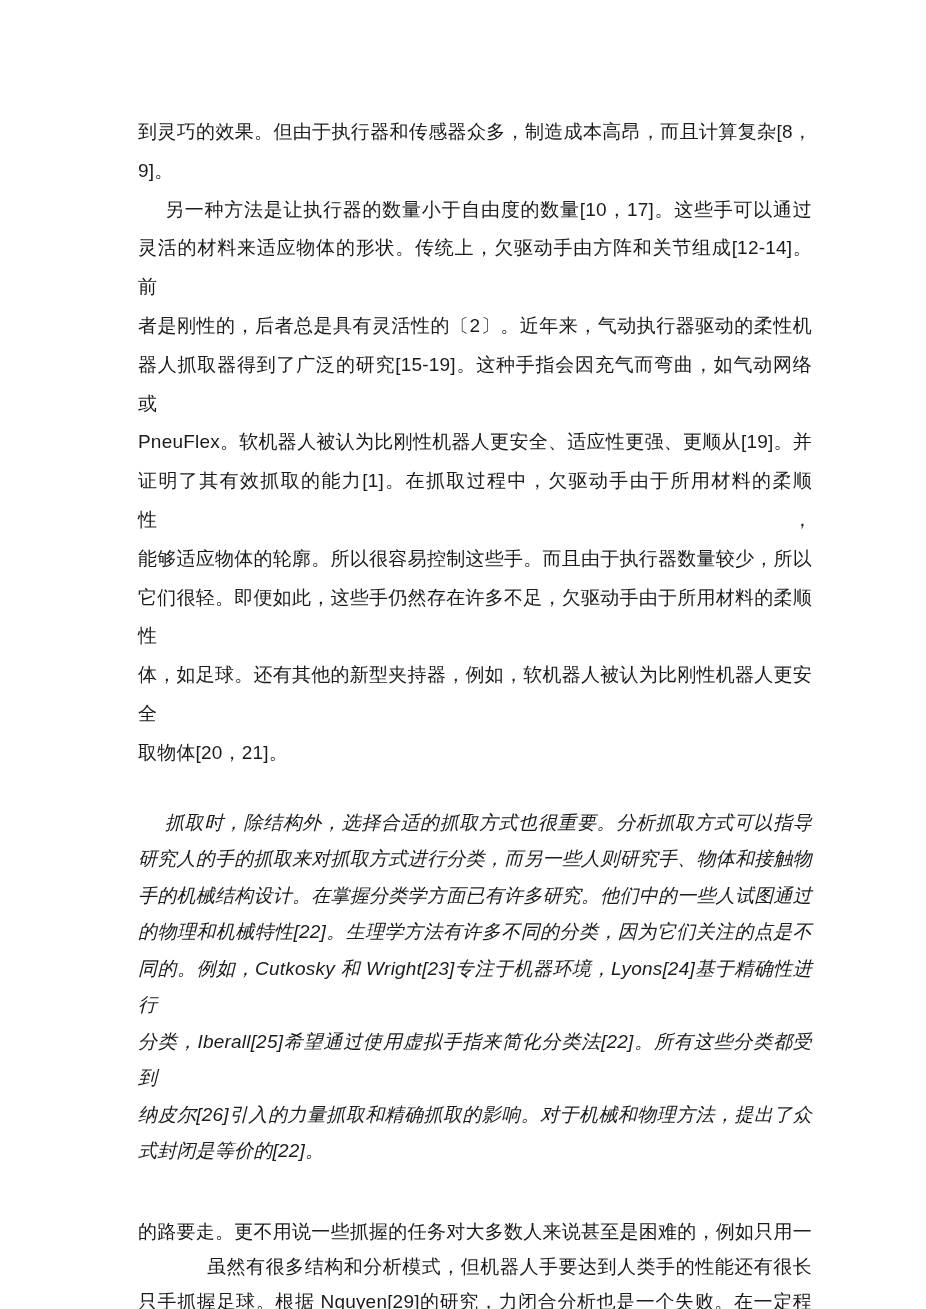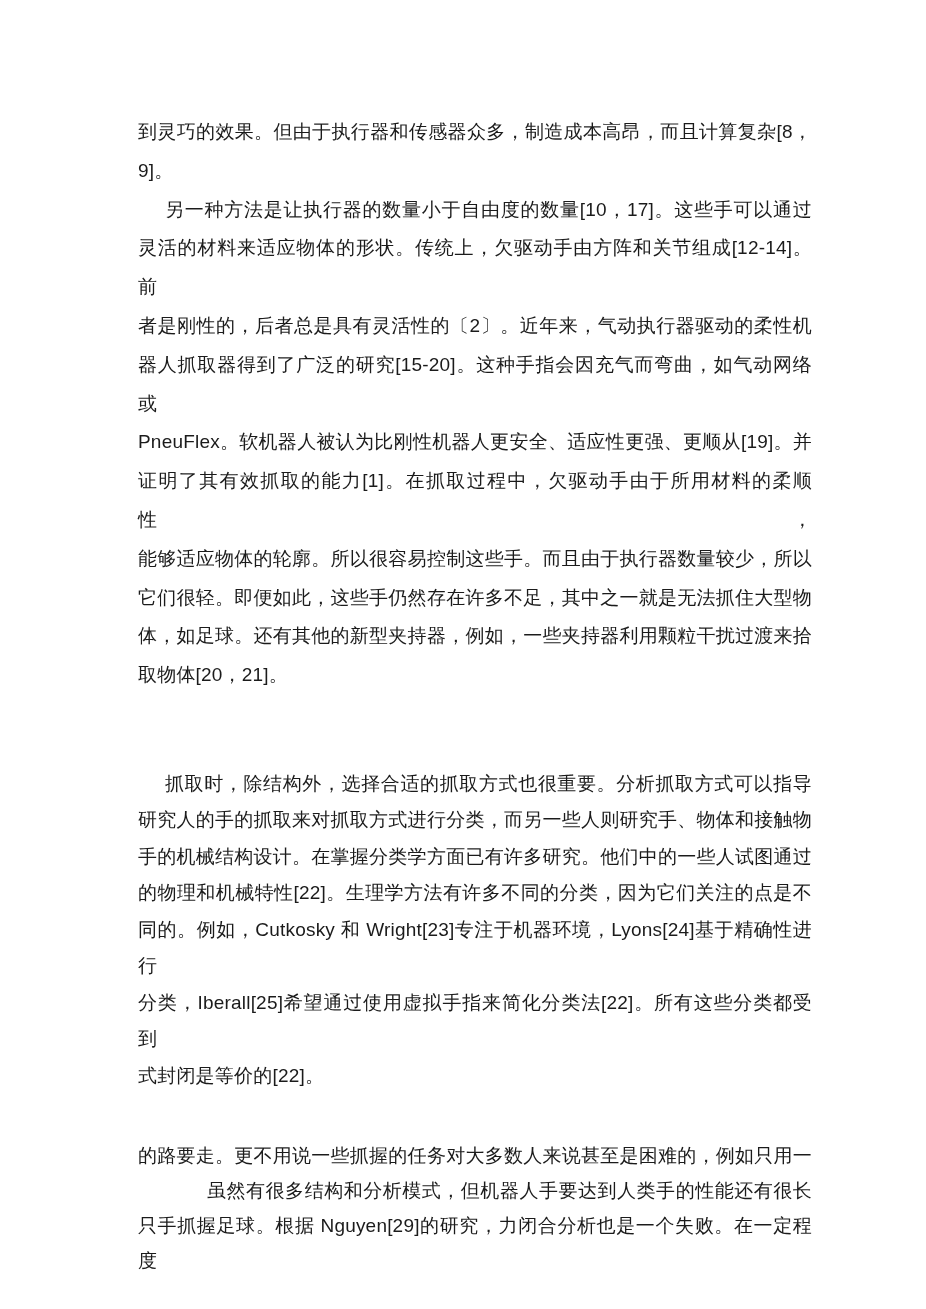--- a/index.html
+++ b/index.html
@@ -56,7 +56,7 @@
       <div class="line lh-a ind-sm">另一种方法是让执行器的数量小于自由度的数量[10，17]。这些手可以通过</div>
       <div class="line lh-a">灵活的材料来适应物体的形状。传统上，欠驱动手由方阵和关节组成[12-14]。前</div>
       <div class="line lh-a">者是刚性的，后者总是具有灵活性的〔2〕。近年来，气动执行器驱动的柔性机</div>
-      <div class="line lh-a">器人抓取器得到了广泛的研究[15-20]。这种手指会因充气而弯曲，如气动网络或</div>
+      <div class="line lh-a">器人抓取器得到了广泛的研究[15-19]。这种手指会因充气而弯曲，如气动网络或</div>
       <div class="line lh-a">PneuFlex。软机器人被认为比刚性机器人更安全、适应性更强、更顺从[19]。并</div>
       <div class="line lh-a">证明了其有效抓取的能力[1]。在抓取过程中，欠驱动手由于所用材料的柔顺性，</div>
       <div class="line lh-a">能够适应物体的轮廓。所以很容易控制这些手。而且由于执行器数量较少，所以</div>

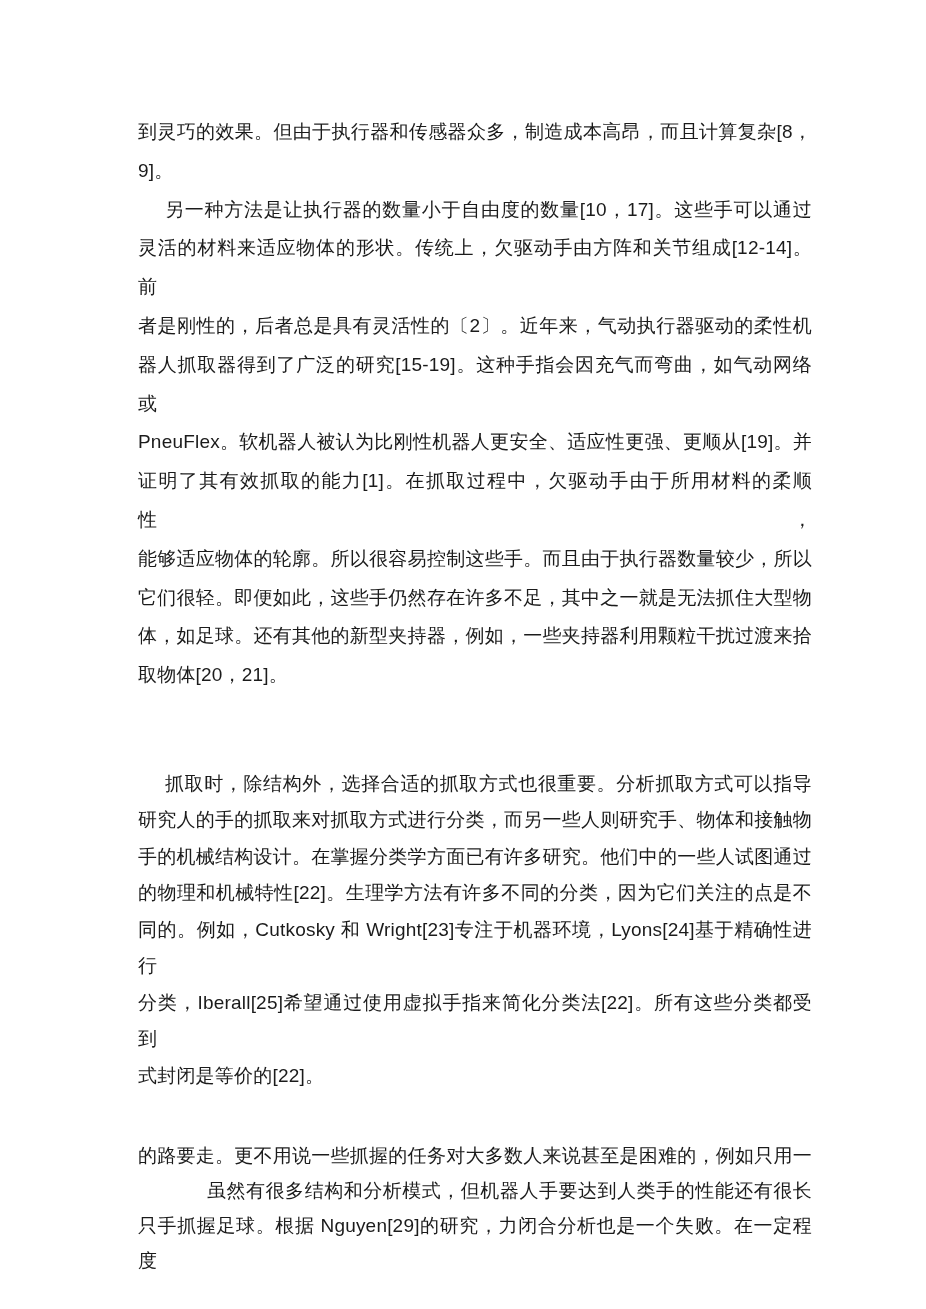--- a/index.html
+++ b/index.html
@@ -60,7 +60,7 @@
       <div class="line lh-a">PneuFlex。软机器人被认为比刚性机器人更安全、适应性更强、更顺从[19]。并</div>
       <div class="line lh-a">证明了其有效抓取的能力[1]。在抓取过程中，欠驱动手由于所用材料的柔顺性，</div>
       <div class="line lh-a">能够适应物体的轮廓。所以很容易控制这些手。而且由于执行器数量较少，所以</div>
-      <div class="line lh-a">它们很轻。即便如此，这些手仍然存在许多不足，其中之一就是无法抓住大型物</div>
+      <div class="line lh-a">它们很轻。即便如此，这些手仍然存在许多不足，欠驱动手由于所用材料的柔顺性</div>
       <div class="line lh-a">体，如足球。还有其他的新型夹持器，例如，一些夹持器利用颗粒干扰过渡来拾</div>
       <div class="line lh-a last">取物体[20，21]。</div>
     </div>

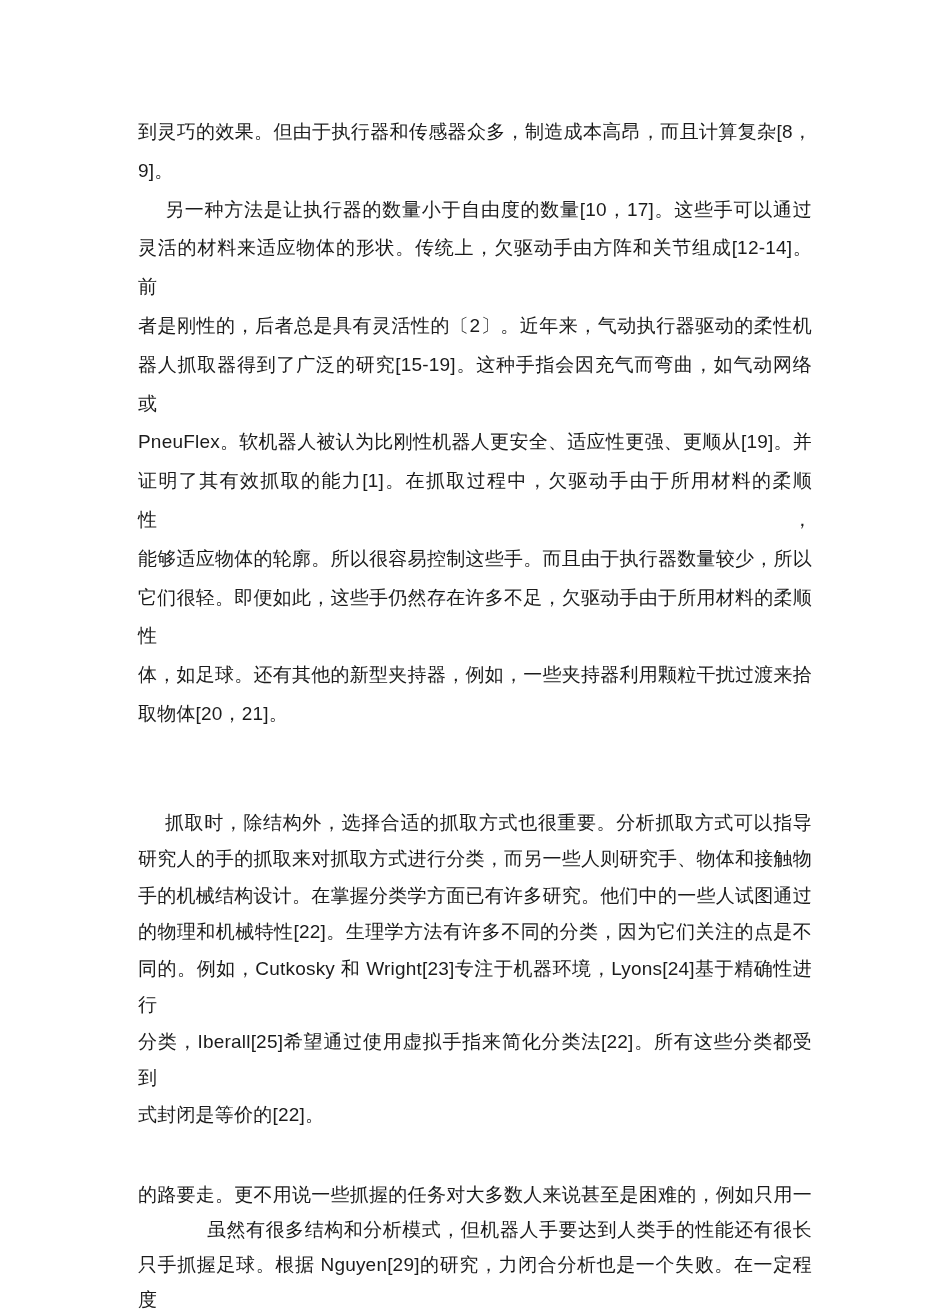--- a/index.html
+++ b/index.html
@@ -61,7 +61,7 @@
       <div class="line lh-a">证明了其有效抓取的能力[1]。在抓取过程中，欠驱动手由于所用材料的柔顺性，</div>
       <div class="line lh-a">能够适应物体的轮廓。所以很容易控制这些手。而且由于执行器数量较少，所以</div>
       <div class="line lh-a">它们很轻。即便如此，这些手仍然存在许多不足，欠驱动手由于所用材料的柔顺性</div>
-      <div class="line lh-a">体，如足球。还有其他的新型夹持器，例如，一些夹持器利用颗粒干扰过渡来拾</div>
+      <div class="line lh-a">体，如足球。还有其他的新型夹持器，例如，软机器人被认为比刚性机器人更安全</div>
       <div class="line lh-a last">取物体[20，21]。</div>
     </div>
 

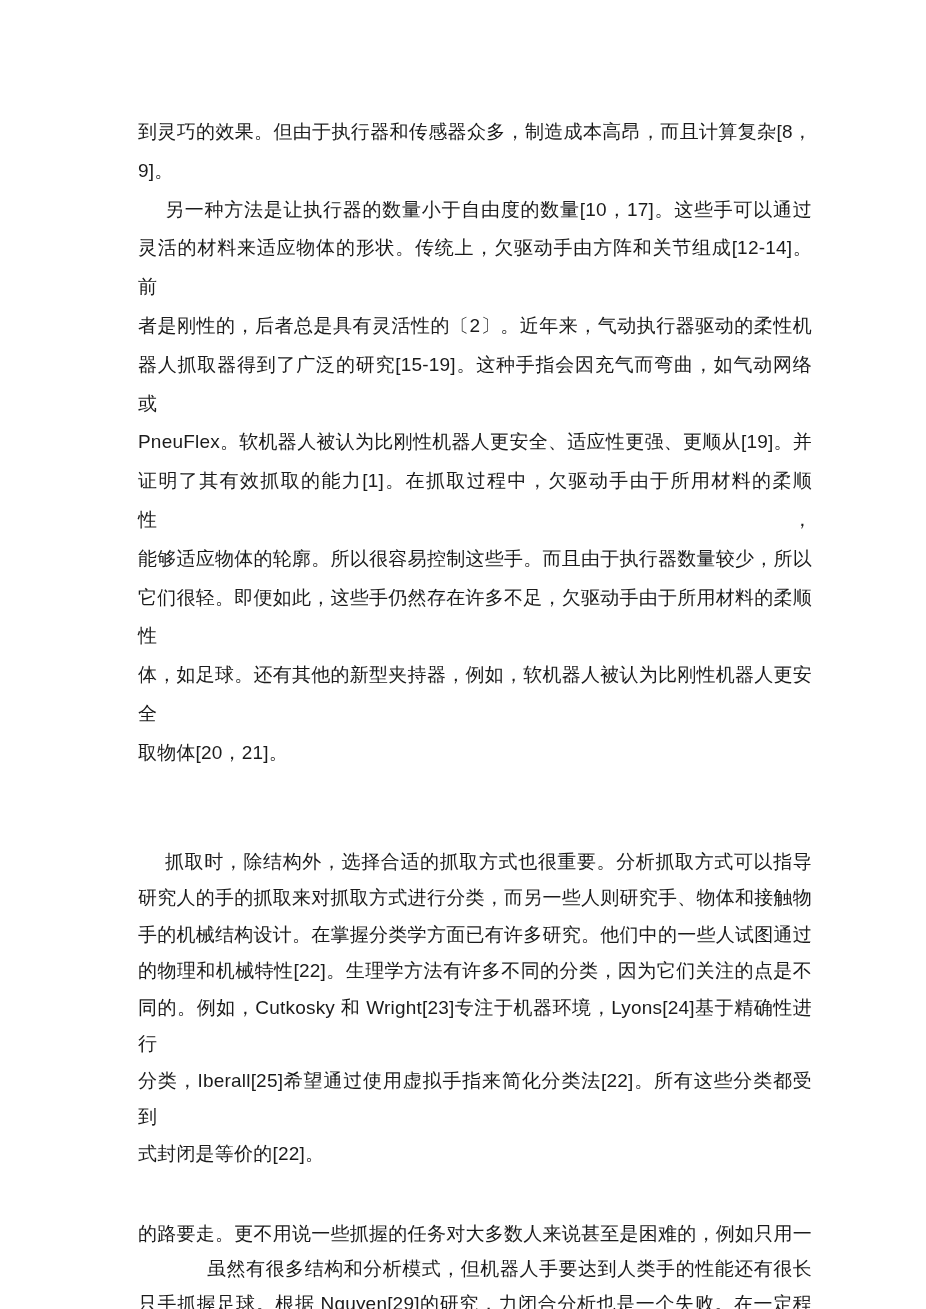--- a/index.html
+++ b/index.html
@@ -38,7 +38,7 @@
   .last { text-align-last: left; }
   .ind-sm { text-indent: 27px; }
   .ind-lg { text-indent: 69px; }
-  .gap-b { margin-top: 71px; }
+  .gap-b { margin-top: 32px; font-style: italic; }
   .gap-c { margin-top: 44px; }
 </style>
 </head>

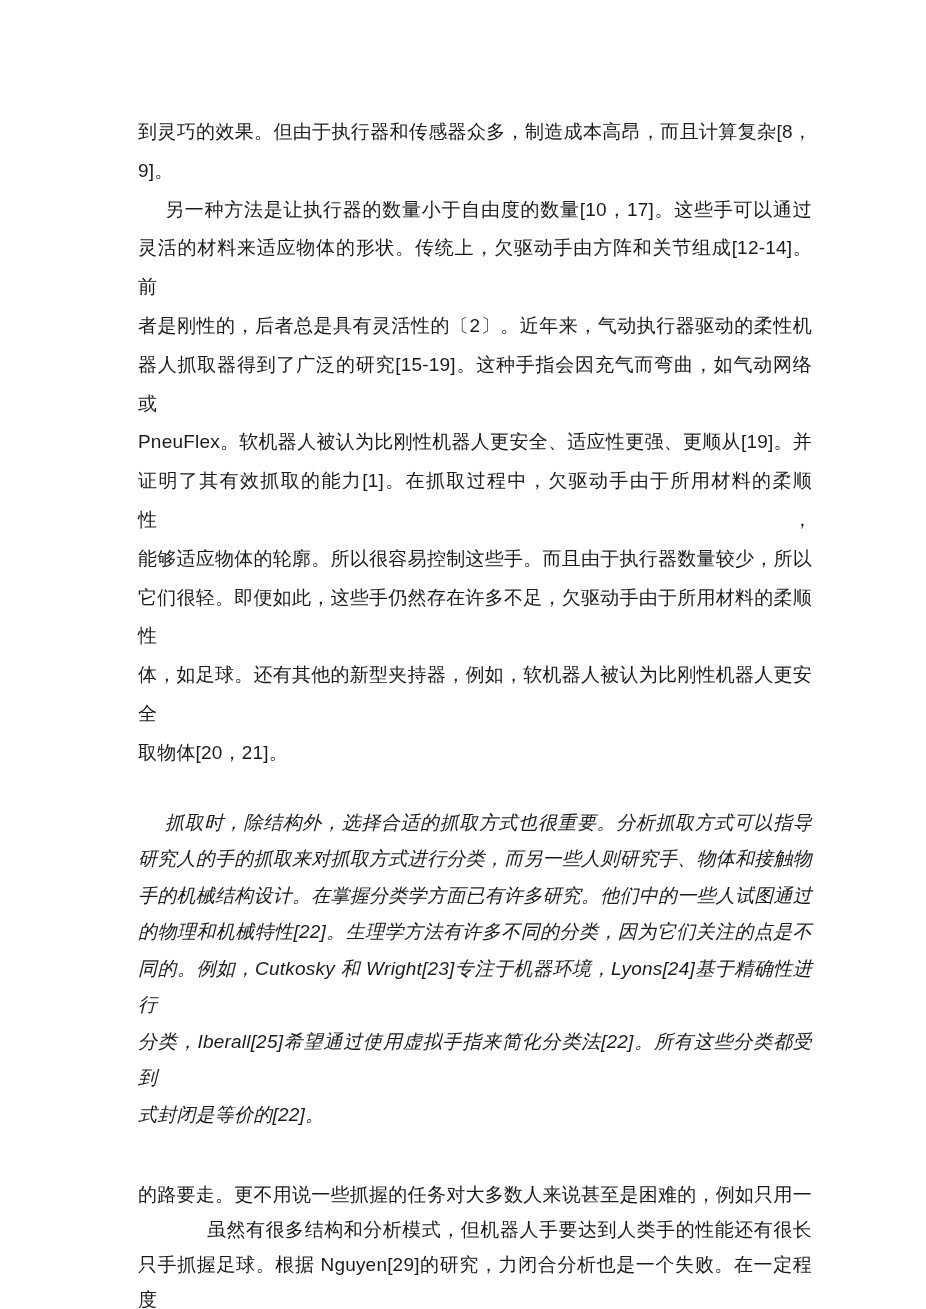--- a/index.html
+++ b/index.html
@@ -72,6 +72,7 @@
       <div class="line lh-b">的物理和机械特性[22]。生理学方法有许多不同的分类，因为它们关注的点是不</div>
       <div class="line lh-b">同的。例如，Cutkosky 和 Wright[23]专注于机器环境，Lyons[24]基于精确性进行</div>
       <div class="line lh-b">分类，Iberall[25]希望通过使用虚拟手指来简化分类法[22]。所有这些分类都受到</div>
+      <div class="line lh-b">纳皮尔[26]引入的力量抓取和精确抓取的影响。对于机械和物理方法，提出了众</div>
       <div class="line lh-b last">式封闭是等价的[22]。</div>
     </div>
 

